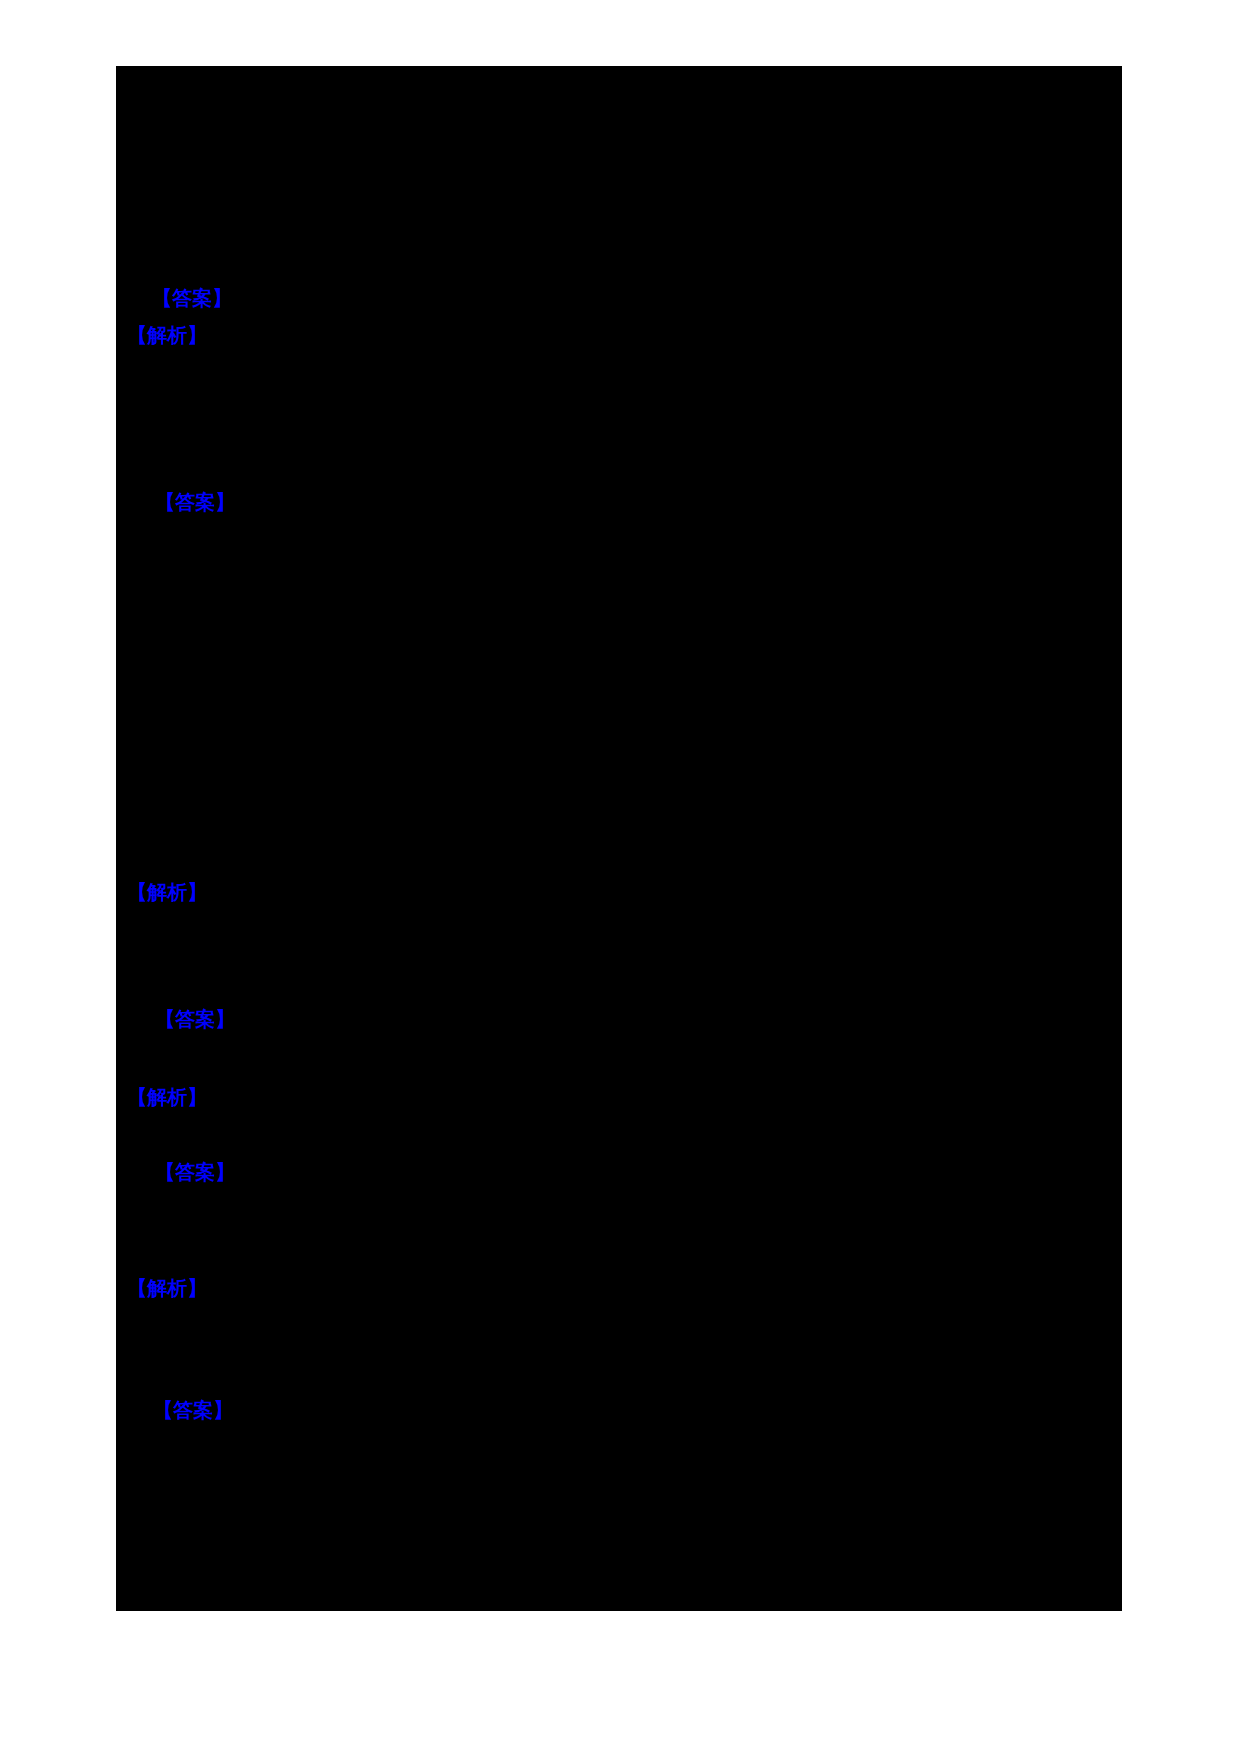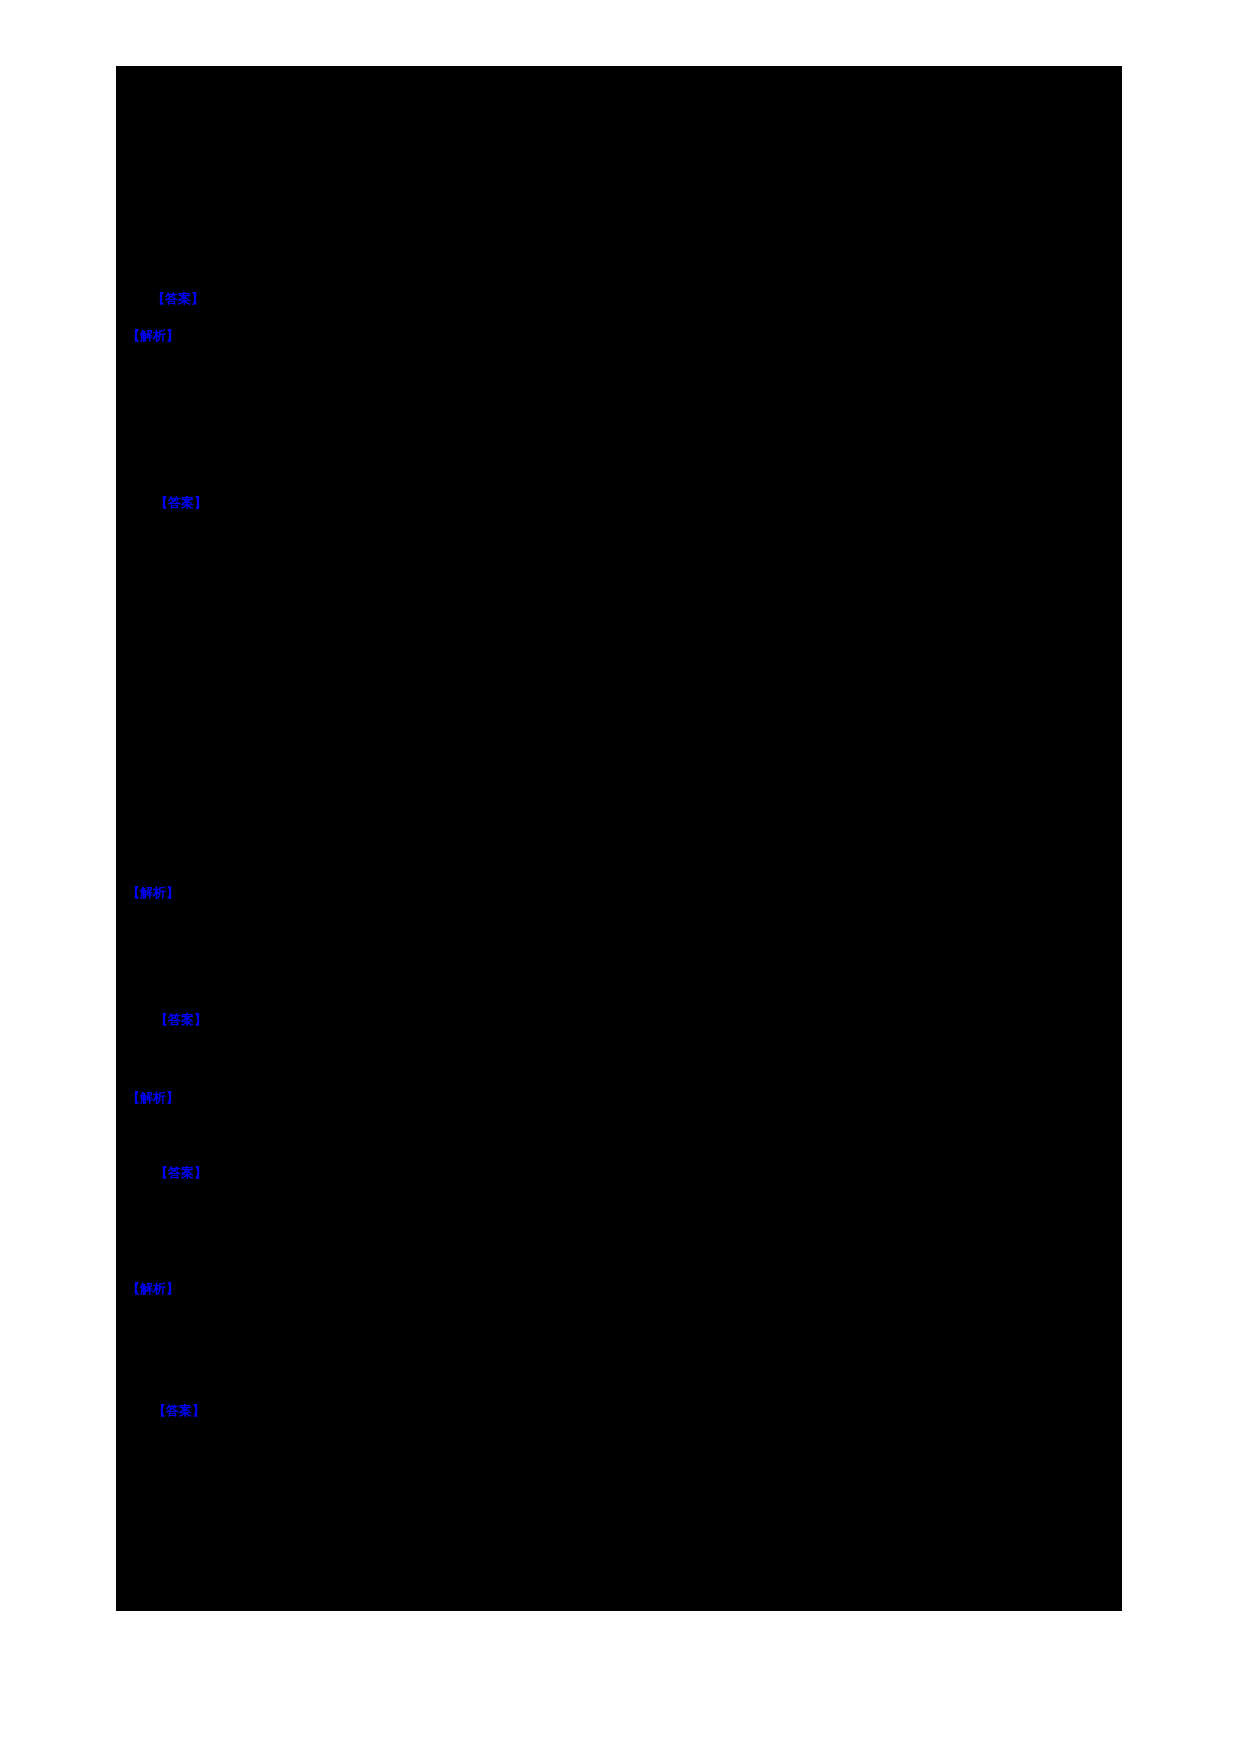--- a/index.html
+++ b/index.html
@@ -31,7 +31,7 @@
     position: absolute;
     color: var(--accent, #0000ff);
     font-weight: bold;
-    font-size: 13px;
+    font-size: 20px;
     line-height: 23px;
     letter-spacing: 0px;
     white-space: nowrap;

